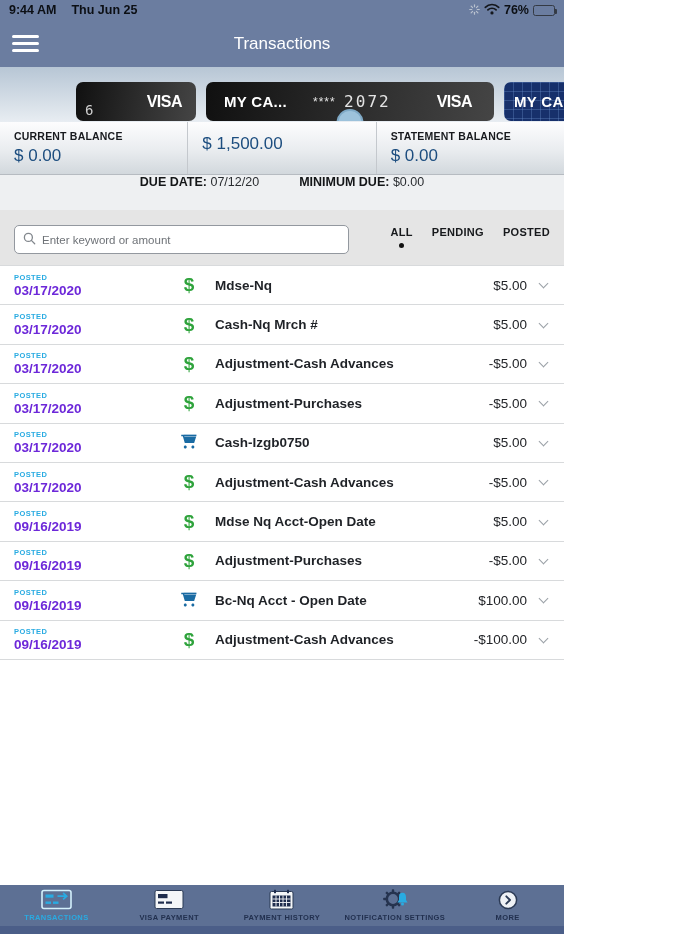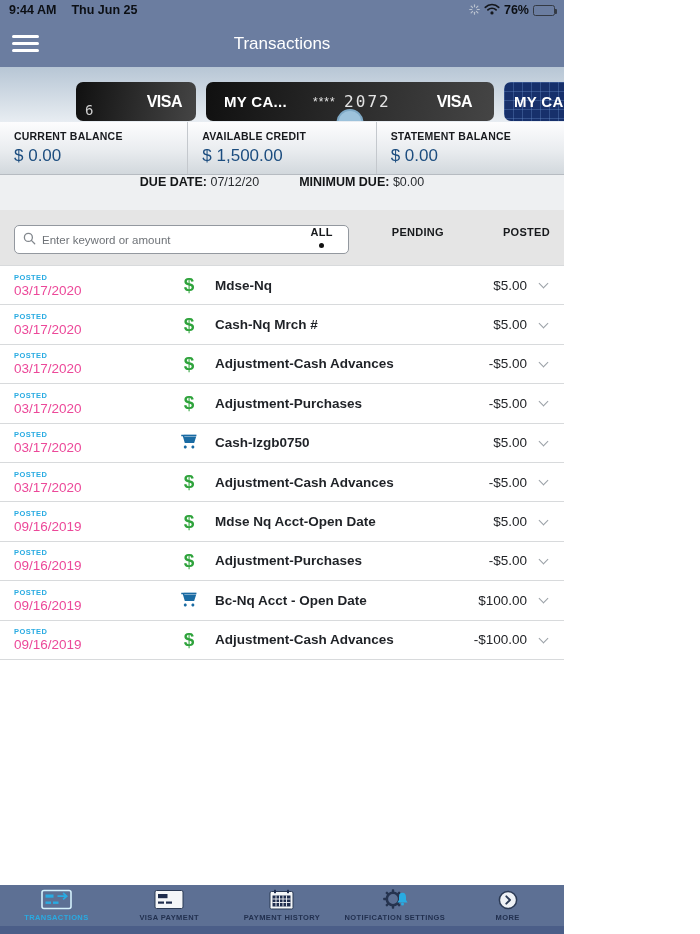--- a/index.html
+++ b/index.html
@@ -177,7 +177,6 @@
       <div class="bal-value">$ 0.00</div>
     </div>
     <div class="bal-col">
-      <div class="bal-label">AVAILABLE CREDIT</div>
       <div class="bal-value">$ 1,500.00</div>
     </div>
     <div class="bal-col">

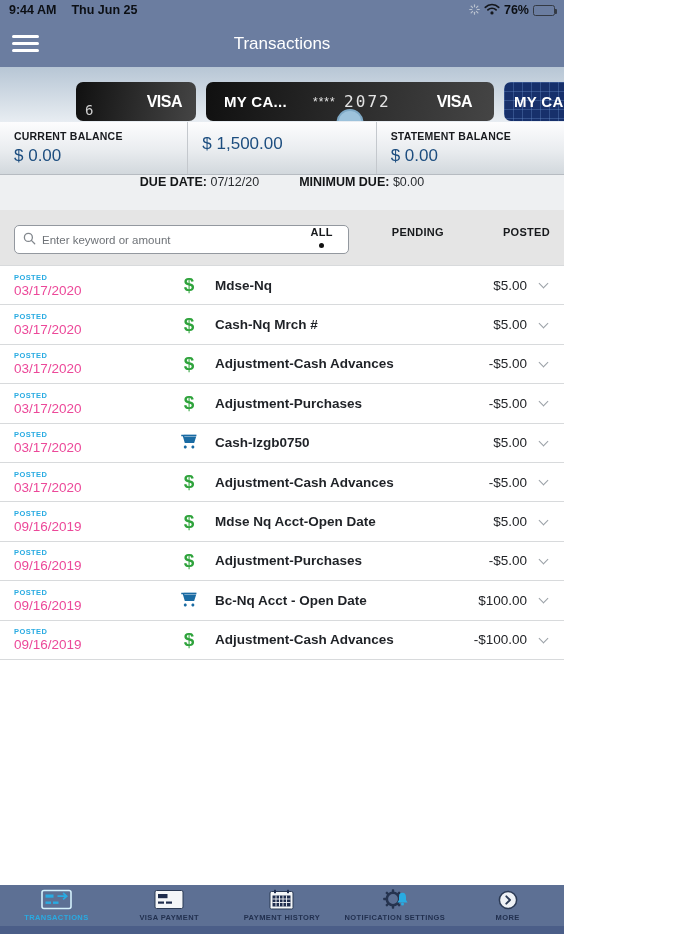--- a/index.html
+++ b/index.html
@@ -73,7 +73,7 @@
     font-family:"Liberation Sans", sans-serif; margin-left:6px; background:transparent; }
   .search-box input::placeholder { color:#6e7277; }
   .filters { position:absolute; right:14px; top:16px; display:flex; gap:19px; }
-  .filter { text-align:center; font-size:11px; font-weight:700; color:#17191c; letter-spacing:.3px; cursor:pointer;margin-left:40px; }
+  .filter { text-align:center; font-size:11px; font-weight:700; color:#17191c; letter-spacing:.3px; cursor:pointer; }
   .filter .dot { width:5px; height:5px; border-radius:50%; background:#111; margin:5px auto 0; }
 
   

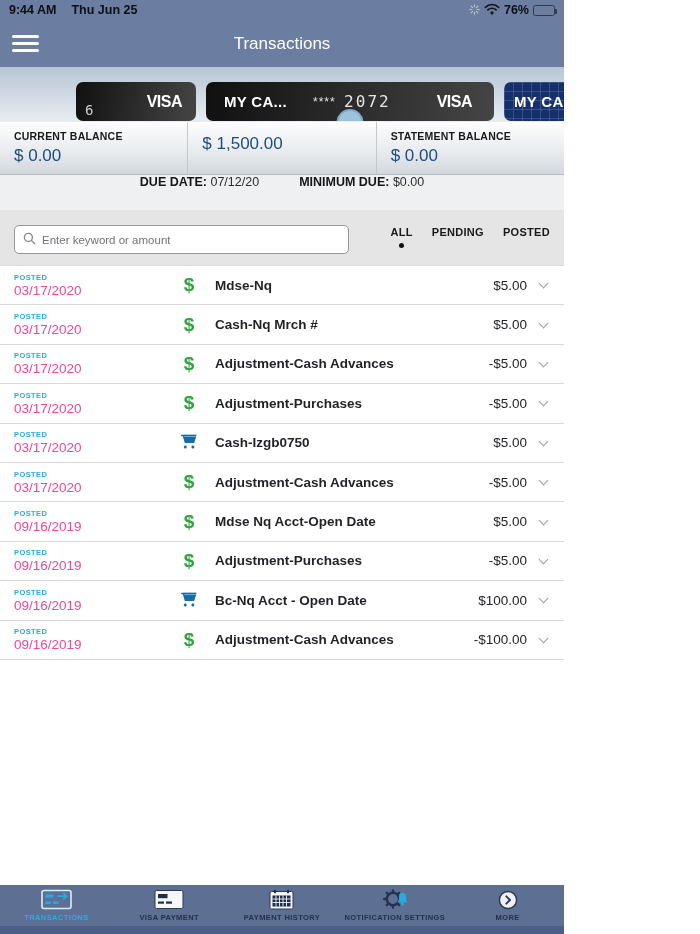--- a/index.html
+++ b/index.html
@@ -81,7 +81,7 @@
   .row { height:39.4px; border-bottom:1px solid #d8dadc; display:flex; align-items:center; padding-left:14px; background:#fff; }
   .row-left { width:160px; display:flex; flex-direction:column; justify-content:center; }
   .row-status { font-size:7.5px; font-weight:700; color:#29abe2; letter-spacing:.4px; }
-  .row-date { font-size:13.5px; color:#ec4899; margin-top:1px; }
+  .row-date { font-size:13.5px; color:#6d28d9; margin-top:1px;font-weight:bold; }
   .row-icon { width:30px; display:flex; justify-content:center; align-items:center; }
   .dollar { color:#2fa33c; font-size:19px; font-weight:700; }
   .row-name { flex:1; font-size:13.5px; font-weight:700; color:#1f2227; margin-left:11px; }

